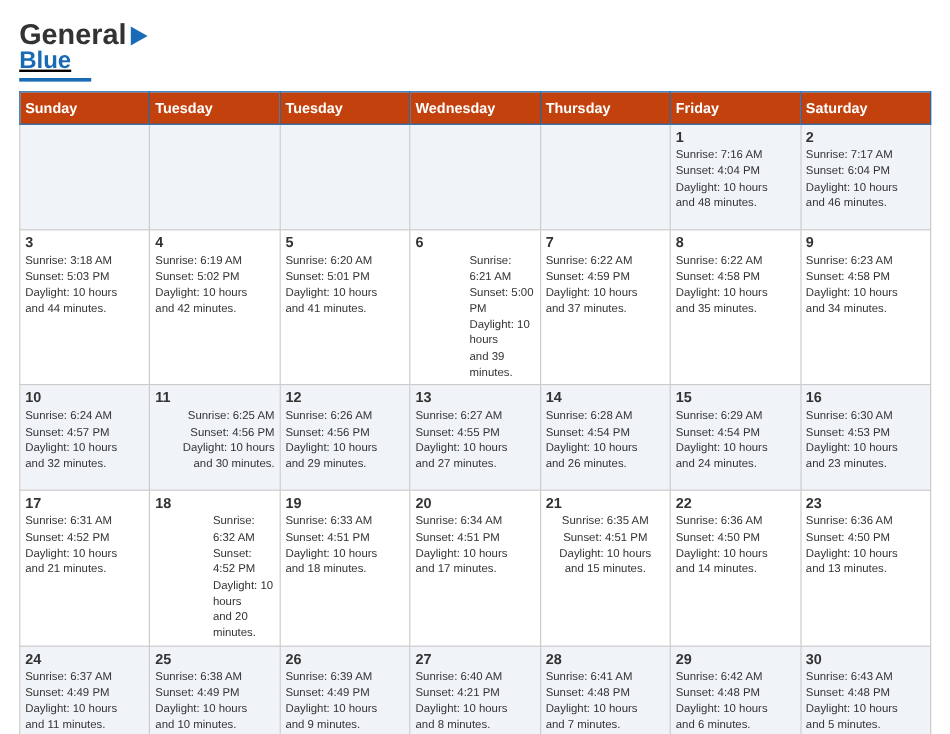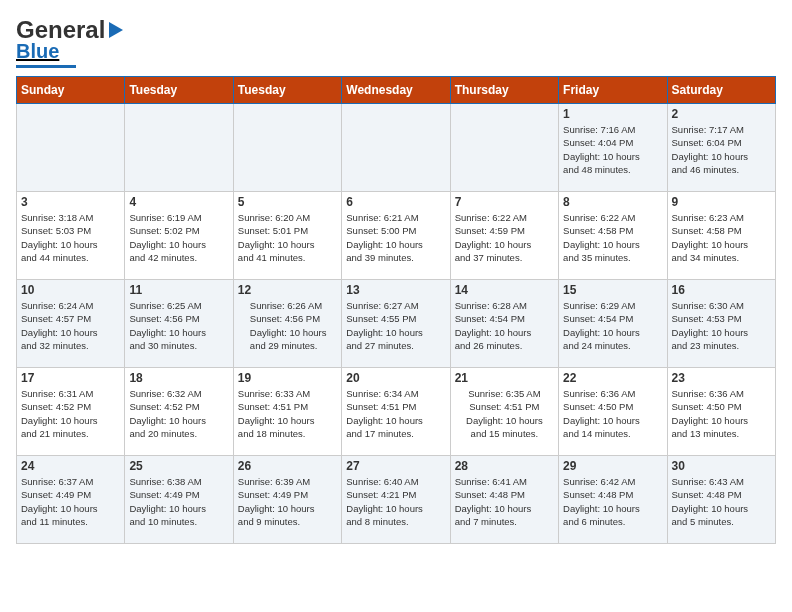--- a/index.html
+++ b/index.html
@@ -175,7 +175,7 @@
         </td>
         <td>
           <span class="day-number">6</span>
-          <div class="day-info" style="white-space: pre-line;">Sunrise: 6:21 AM
+          <div class="day-info" style="white-space: pre-line; margin-left: 45px;">Sunrise: 6:21 AM
 Sunset: 5:00 PM
 Daylight: 10 hours
 and 39 minutes.</div>

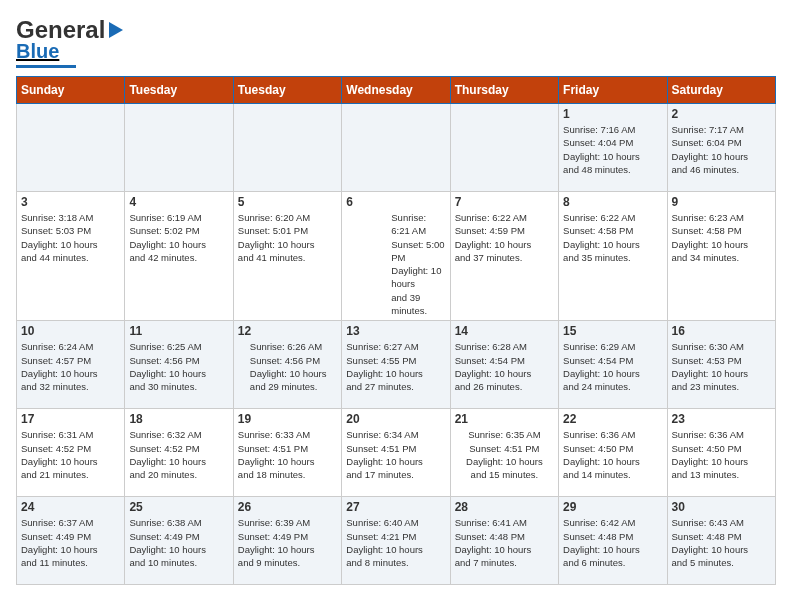--- a/index.html
+++ b/index.html
@@ -212,7 +212,7 @@
         </td>
         <td>
           <span class="day-number">11</span>
-          <div class="day-info" style="white-space: pre-line;">Sunrise: 6:25 AM
+          <div class="day-info" style="white-space: pre-line; text-align: right;">Sunrise: 6:25 AM
 Sunset: 4:56 PM
 Daylight: 10 hours
 and 30 minutes.</div>

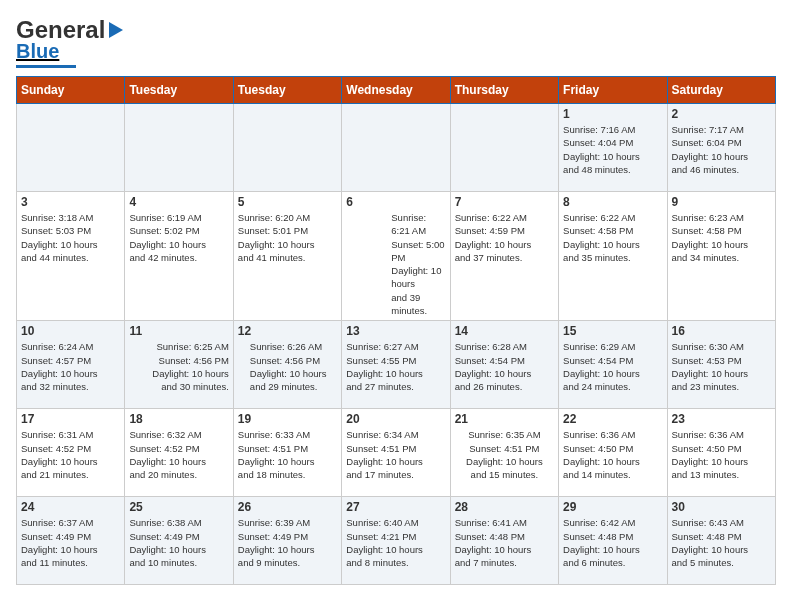--- a/index.html
+++ b/index.html
@@ -219,7 +219,7 @@
         </td>
         <td>
           <span class="day-number">12</span>
-          <div class="day-info" style="white-space: pre-line; margin-left: 12px;">Sunrise: 6:26 AM
+          <div class="day-info" style="white-space: pre-line;">Sunrise: 6:26 AM
 Sunset: 4:56 PM
 Daylight: 10 hours
 and 29 minutes.</div>

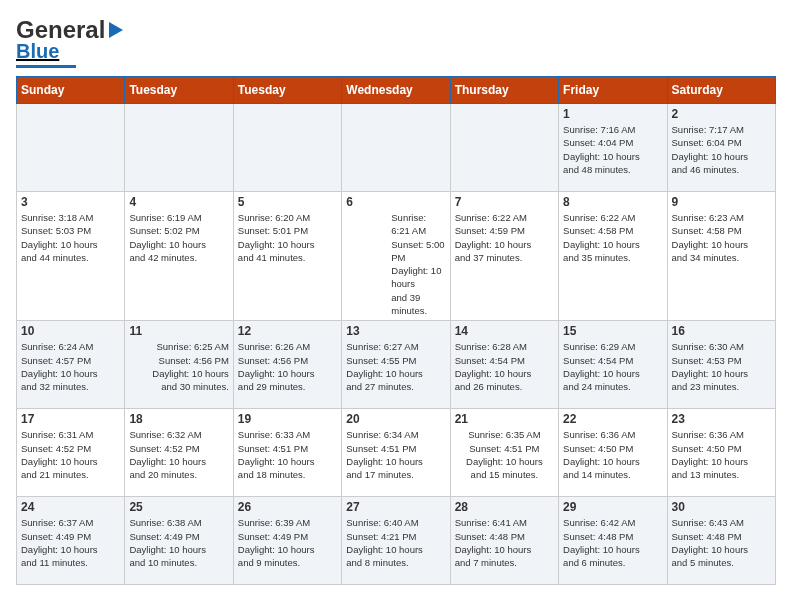--- a/index.html
+++ b/index.html
@@ -263,7 +263,7 @@
         </td>
         <td>
           <span class="day-number">18</span>
-          <div class="day-info" style="white-space: pre-line;">Sunrise: 6:32 AM
+          <div class="day-info" style="white-space: pre-line; margin-left: 48px;">Sunrise: 6:32 AM
 Sunset: 4:52 PM
 Daylight: 10 hours
 and 20 minutes.</div>

